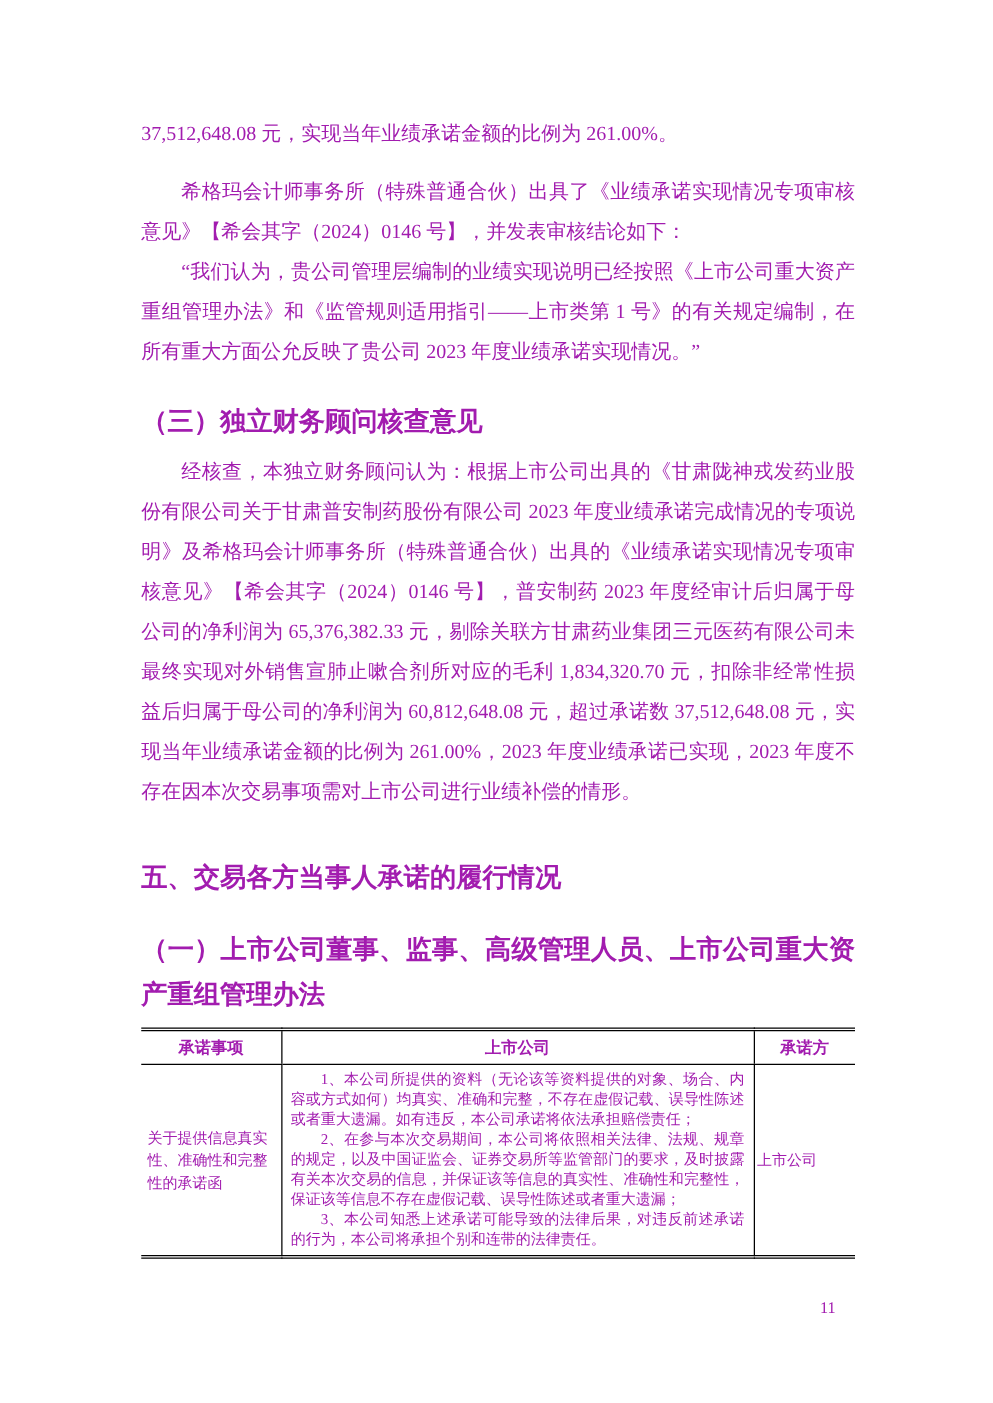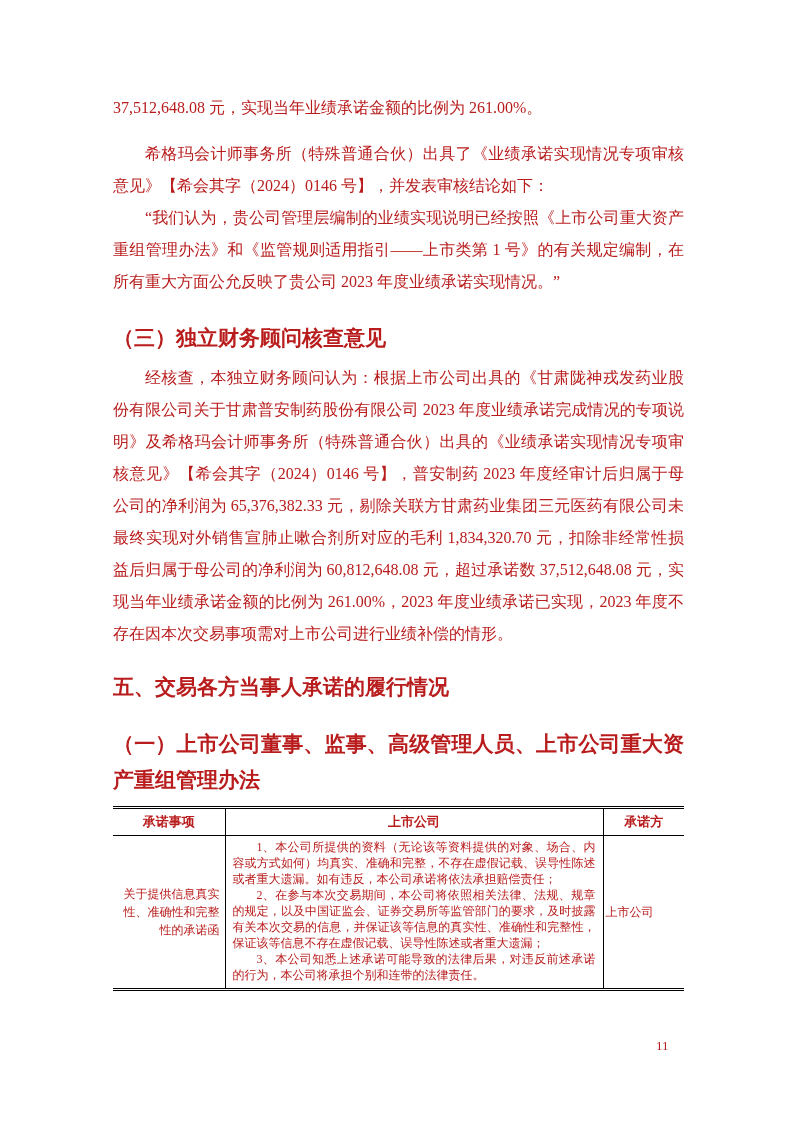--- a/index.html
+++ b/index.html
@@ -9,7 +9,7 @@
     width: 794px;
     height: 1118px;
     background: #ffffff;
-    color: #b91c1c;
+    color: #a21caf;
     font-family: "Liberation Serif", "DejaVu Serif", serif;
     overflow: hidden;
   }

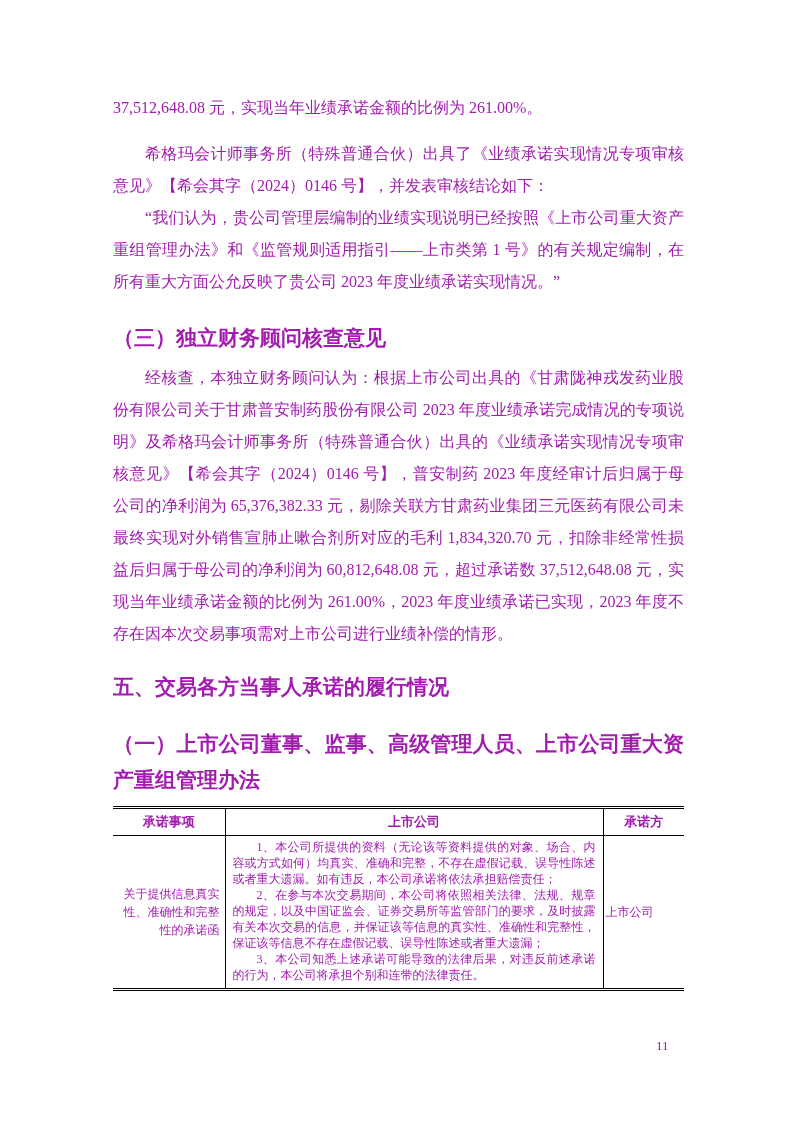--- a/index.html
+++ b/index.html
@@ -37,7 +37,7 @@
     text-align-last: left;
   }
   h1.doc-h1 {
-    margin-top: 20px;
+    margin-top: 36px;
     font-family: "Liberation Sans", "DejaVu Sans", sans-serif;
     font-weight: bold;
     font-size: 21px;

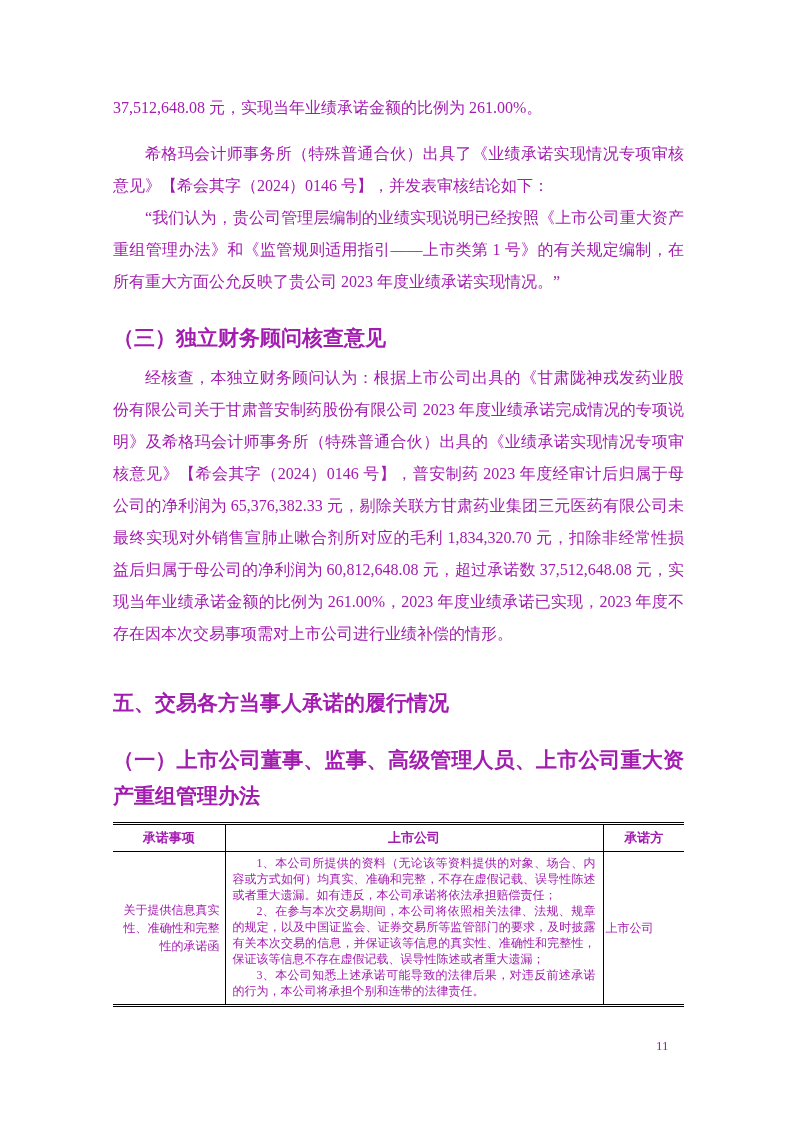--- a/index.html
+++ b/index.html
@@ -66,7 +66,7 @@
   }
   table.commitments td { vertical-align: middle; }
   td.cell-item {
-    text-align: right;
+    text-align: left;
     padding: 4px 5px;
     line-height: 18px;
   }

